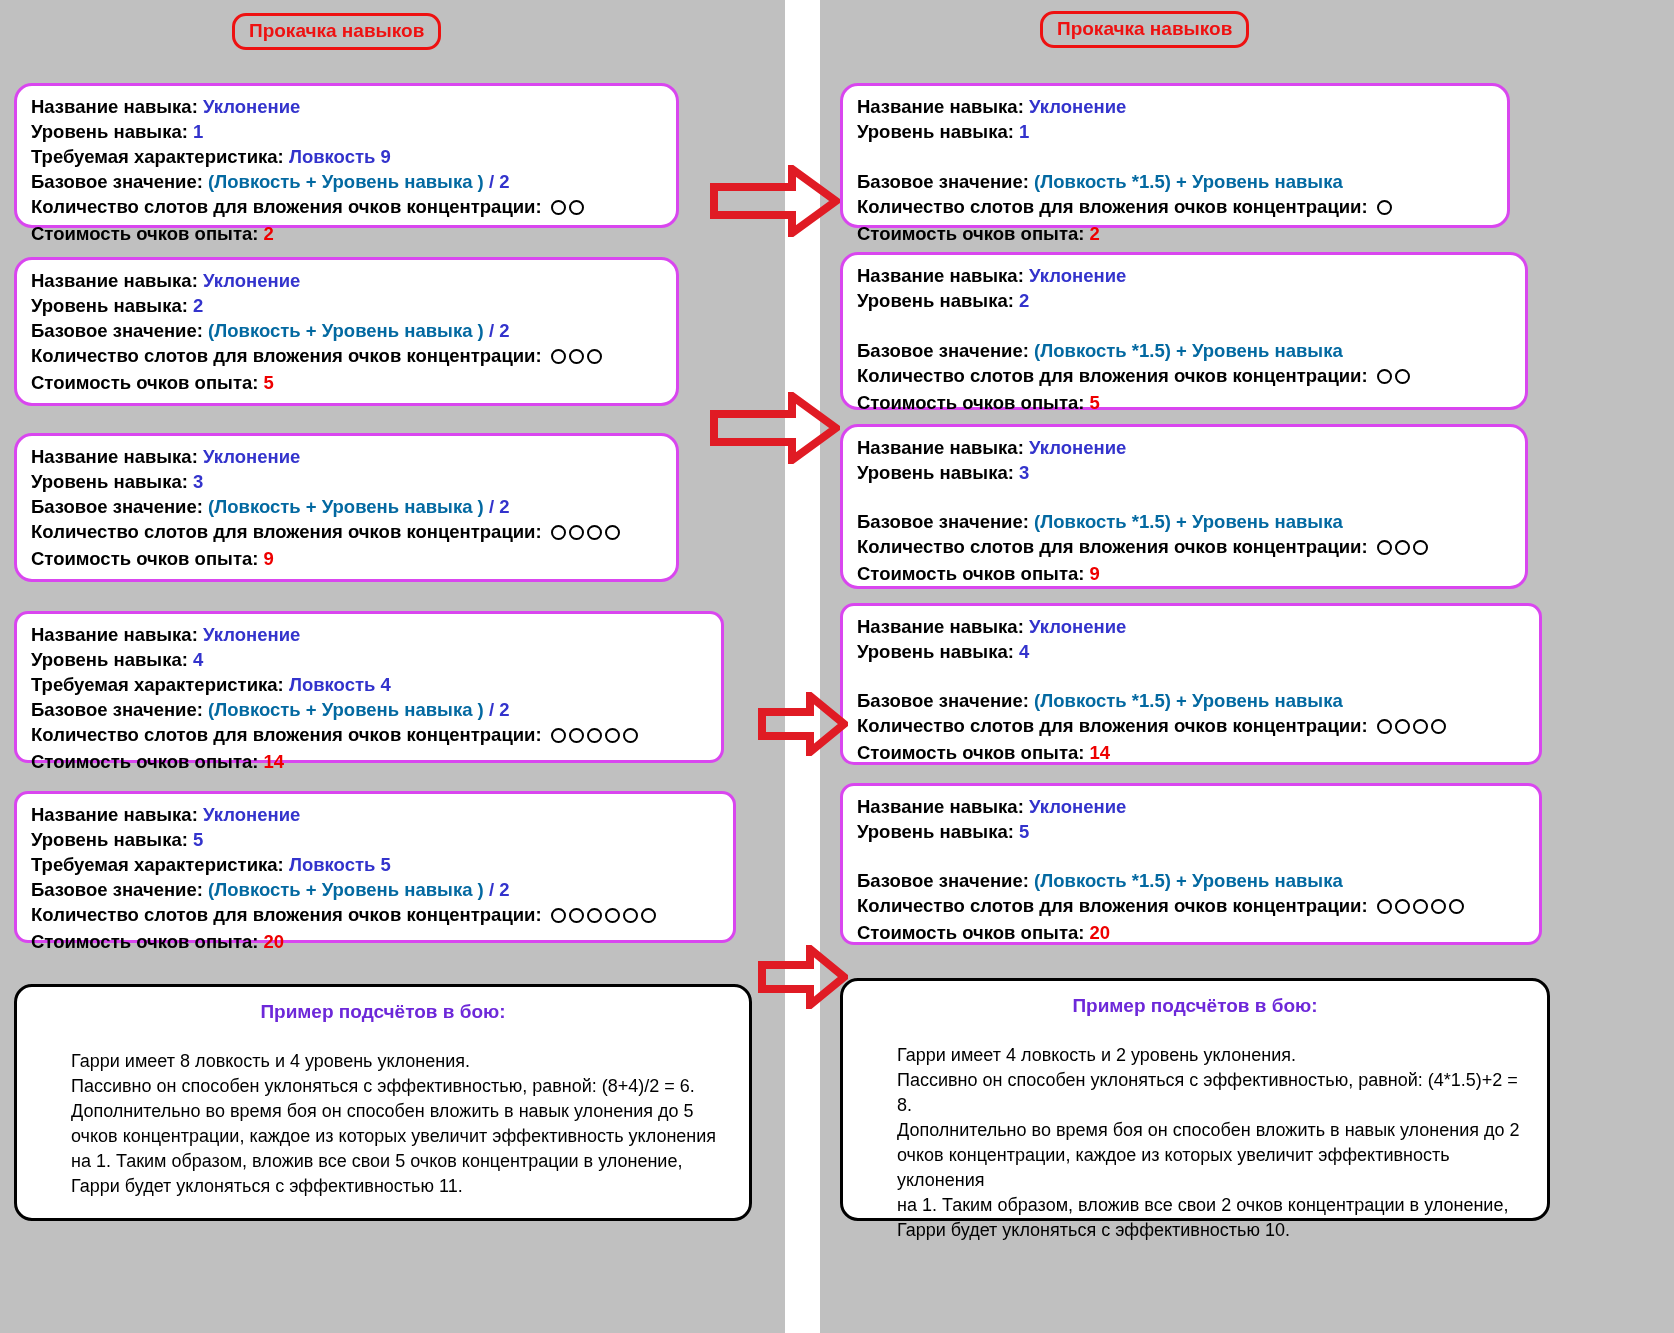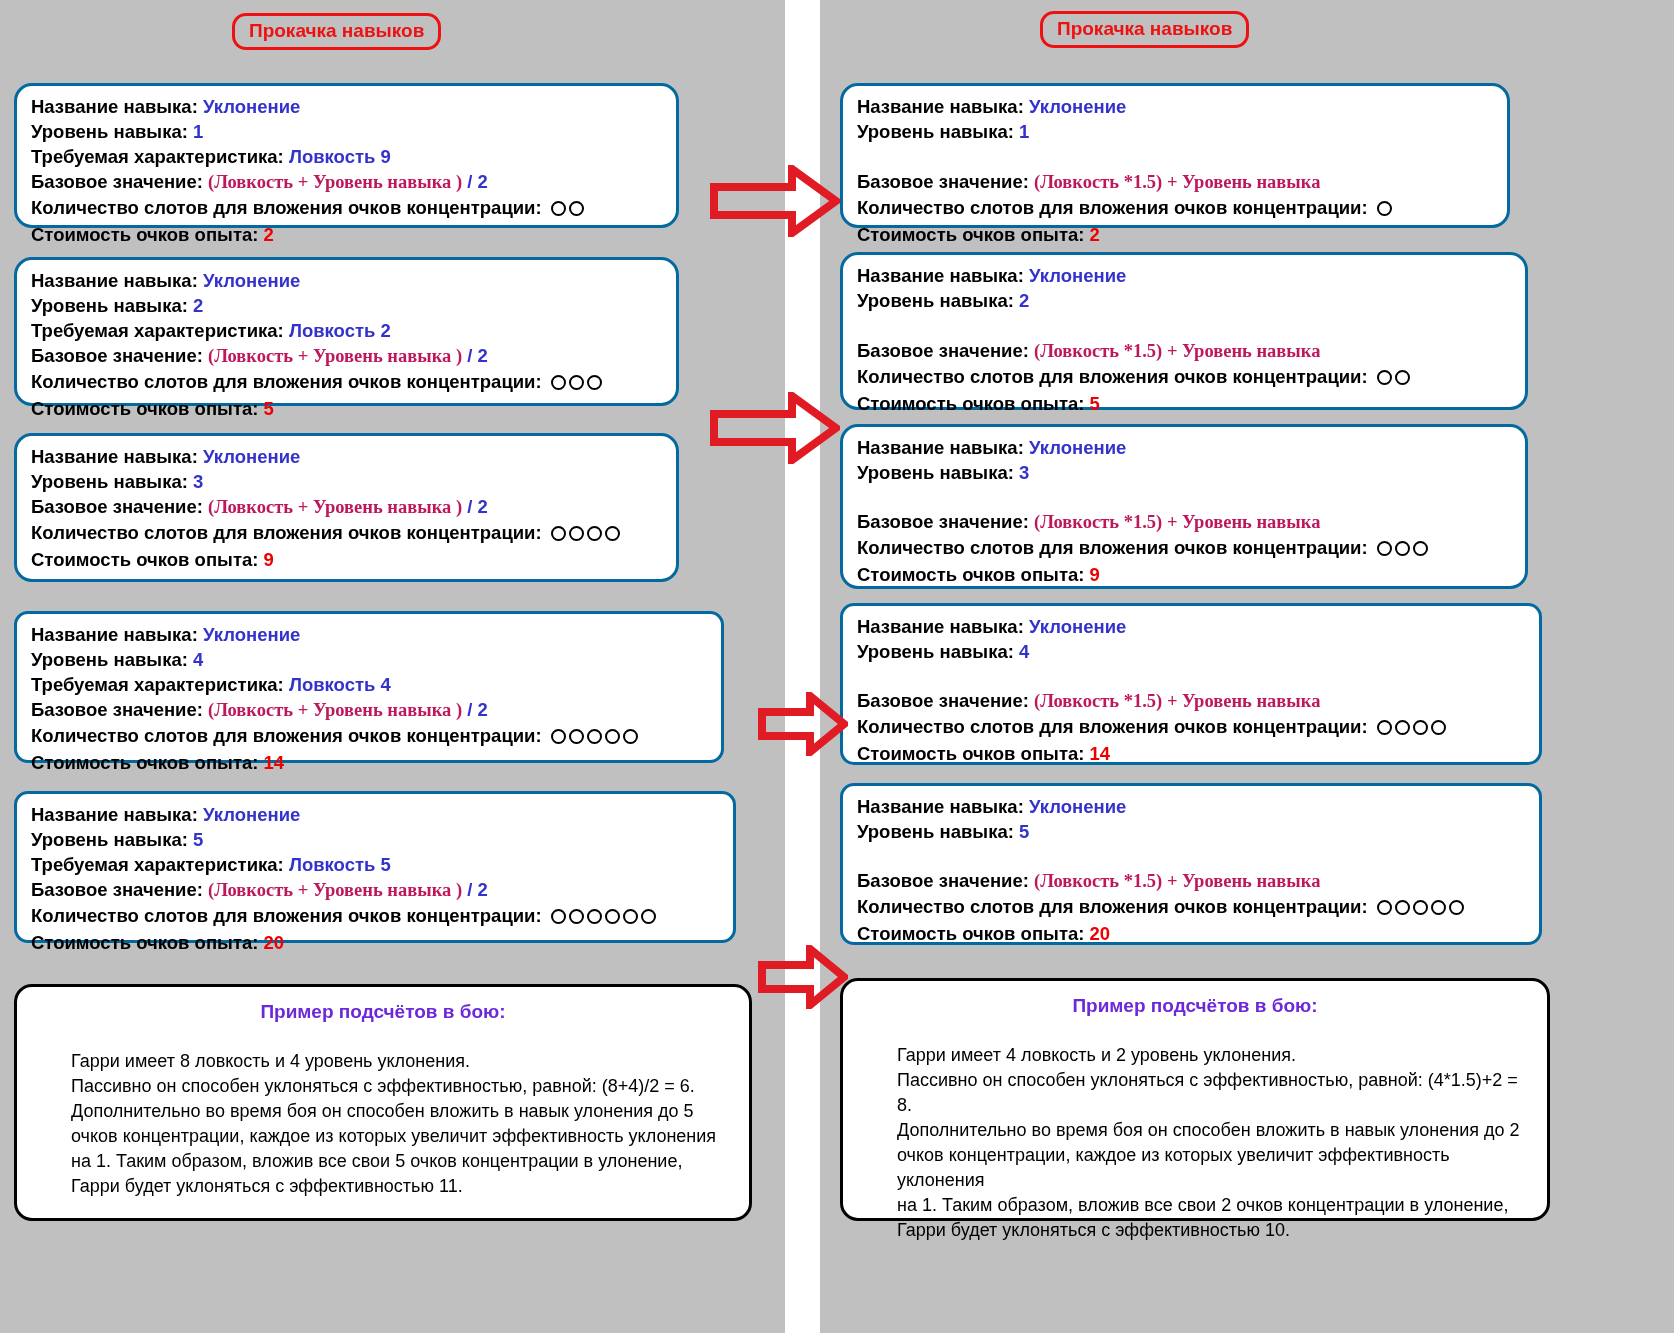--- a/index.html
+++ b/index.html
@@ -39,7 +39,7 @@
   .card {
     position:absolute;
     background:#ffffff;
-    border:3px solid #0369a1;
+    border:3px solid #d946ef;
     border-radius:18px;
     padding:8px 10px 8px 14px;
   }

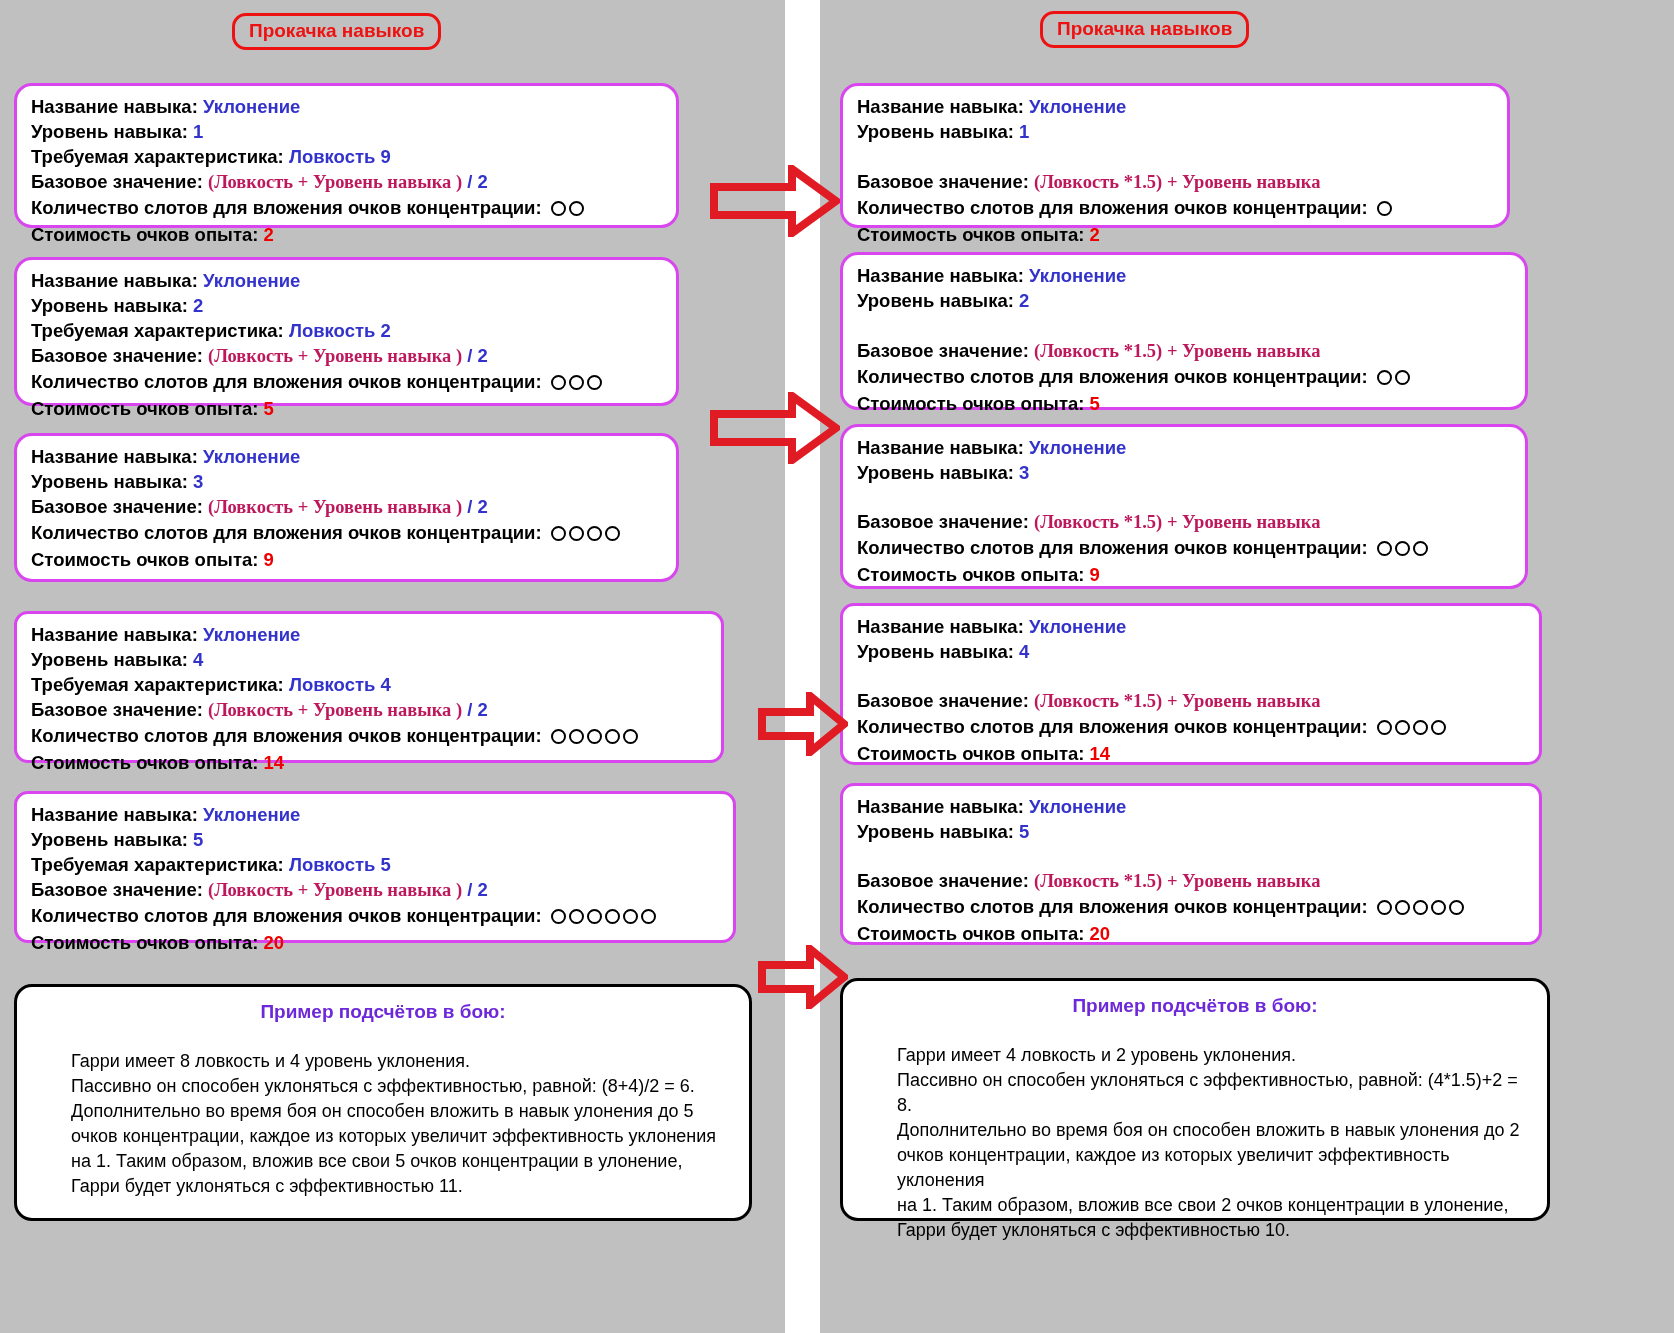--- a/index.html
+++ b/index.html
@@ -58,7 +58,7 @@
   .row.spacer { height:25px; }
   .row.spacer2 { height:24px; }
 
-  .formula { color:#be185d; font-weight:bold;font-family:Liberation Serif, serif; }
+  .formula { color:#0369a1; font-weight:bold; }
   .formula-tail { color:#3333cc; font-weight:bold; }
 
   

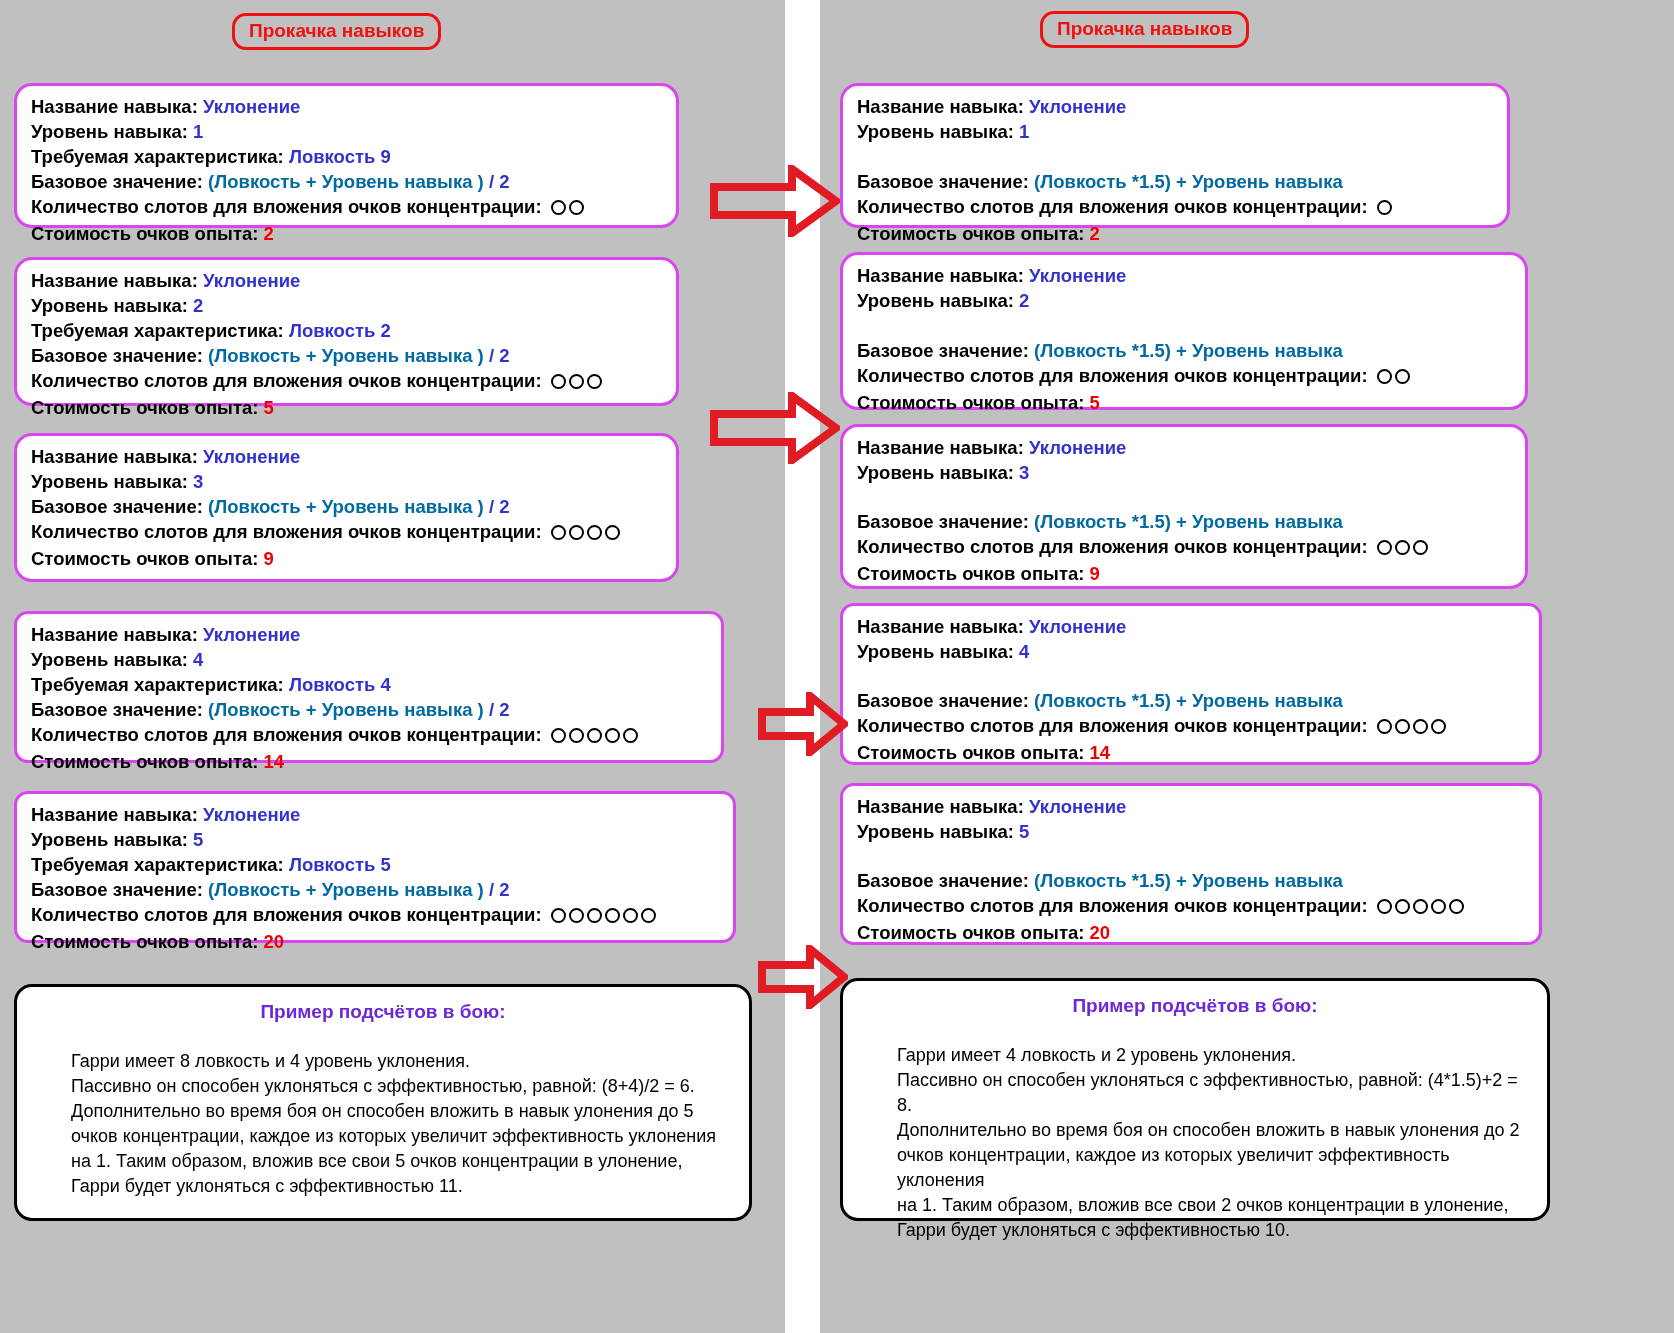--- a/index.html
+++ b/index.html
@@ -144,10 +144,6 @@
         <span class="v">2</span>
       </div>
       <div class="row">
-        <span class="lab">Требуемая характеристика:</span>
-        <span class="v">Ловкость 2</span>
-      </div>
-      <div class="row">
         <span class="lab">Базовое значение:</span>
         <span class="formula">(Ловкость + Уровень навыка )</span>
         <span class="formula-tail">/ 2</span>

